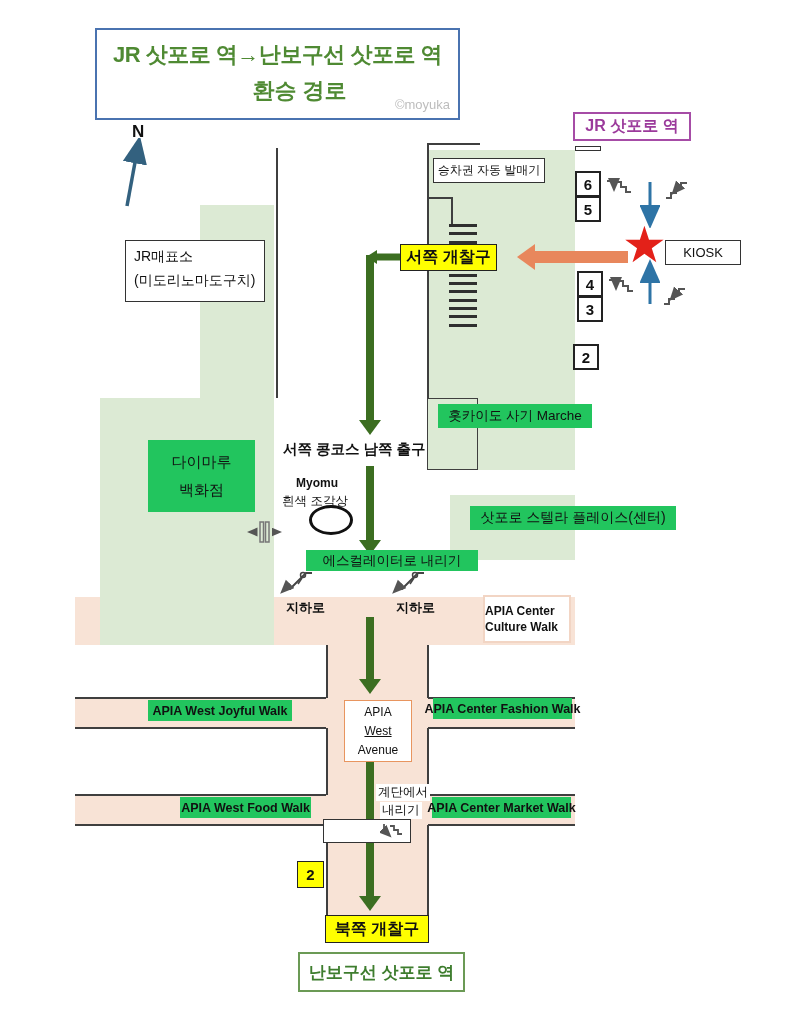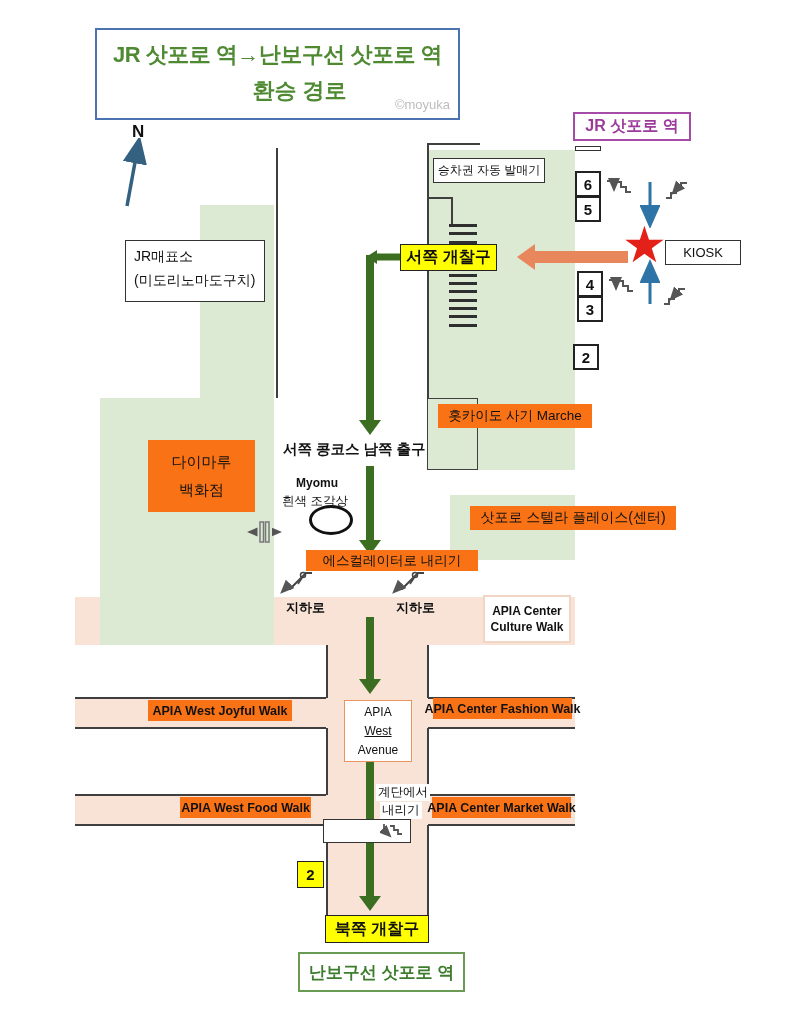--- a/index.html
+++ b/index.html
@@ -8,7 +8,7 @@
   .green{background:#dcead4;}
   .pink{background:#f8e3d6;}
   .wall{background:#3f3f3f;}
-  .wstrip{background:#f97316;display:flex;align-items:center;justify-content:center;color:#111;}
+  .wstrip{background:#22c55e;display:flex;align-items:center;justify-content:center;color:#111;}
   .pf{width:26px;height:26px;background:#fff;border:2px solid #222;display:flex;align-items:center;justify-content:center;font-weight:bold;font-size:15px;color:#111;box-sizing:border-box;}
   .ylabel{background:#ffff00;border:1.6px solid #222;display:flex;align-items:center;justify-content:center;font-weight:bold;font-size:16px;color:#111;box-sizing:border-box;}
   .vshaft{width:8px;background:#3c6e21;}

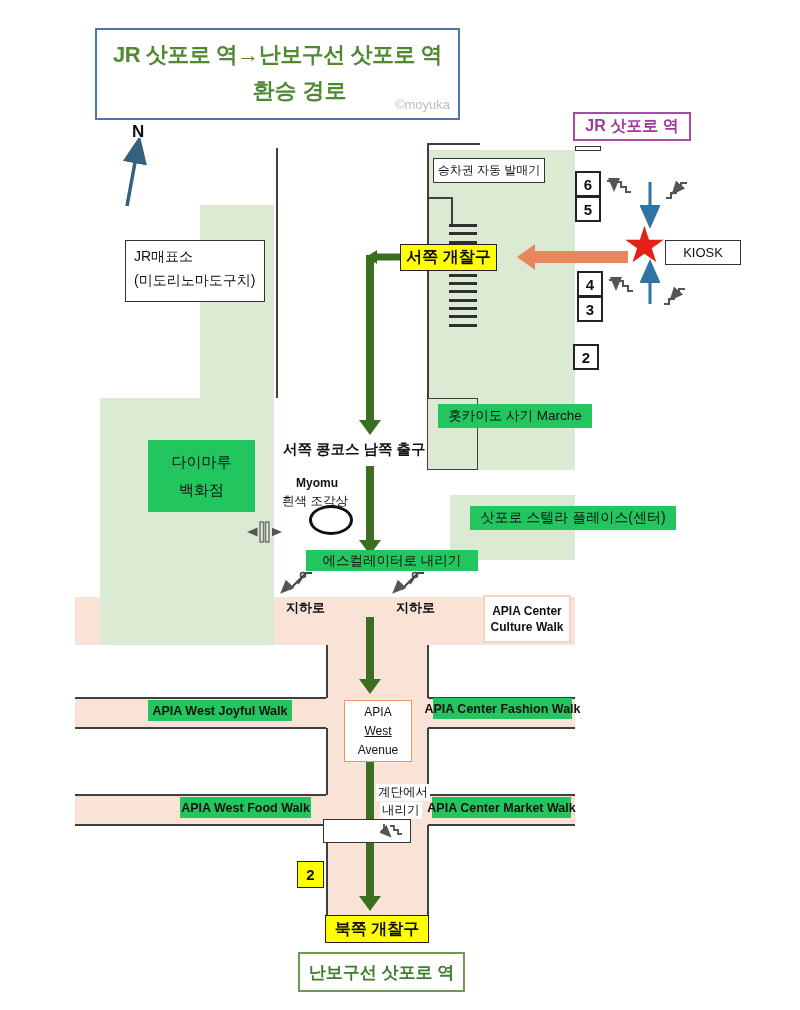--- a/index.html
+++ b/index.html
@@ -194,7 +194,7 @@
   <div class="abs txt" style="left:286px;top:599px;font-size:13px;font-weight:600;">지하로</div>
   <div class="abs txt" style="left:396px;top:599px;font-size:13px;font-weight:600;">지하로</div>
 
-  <div class="abs" style="left:483px;top:595px;width:88px;height:48px;background:#fff;border:2px solid #f2d5c4;box-sizing:border-box;display:flex;flex-direction:column;align-items:center;justify-content:center;">
+  <div class="abs" style="left:483px;top:595px;width:88px;height:48px;background:#fff;border:2px solid #f2d5c4;box-sizing:border-box;display:flex;flex-direction:column;align-items:flex-start;justify-content:center;">
     <div class="txt" style="font-size:12px;font-weight:600;line-height:16px;">APIA Center</div>
     <div class="txt" style="font-size:12px;font-weight:600;line-height:16px;">Culture Walk</div>
   </div>

